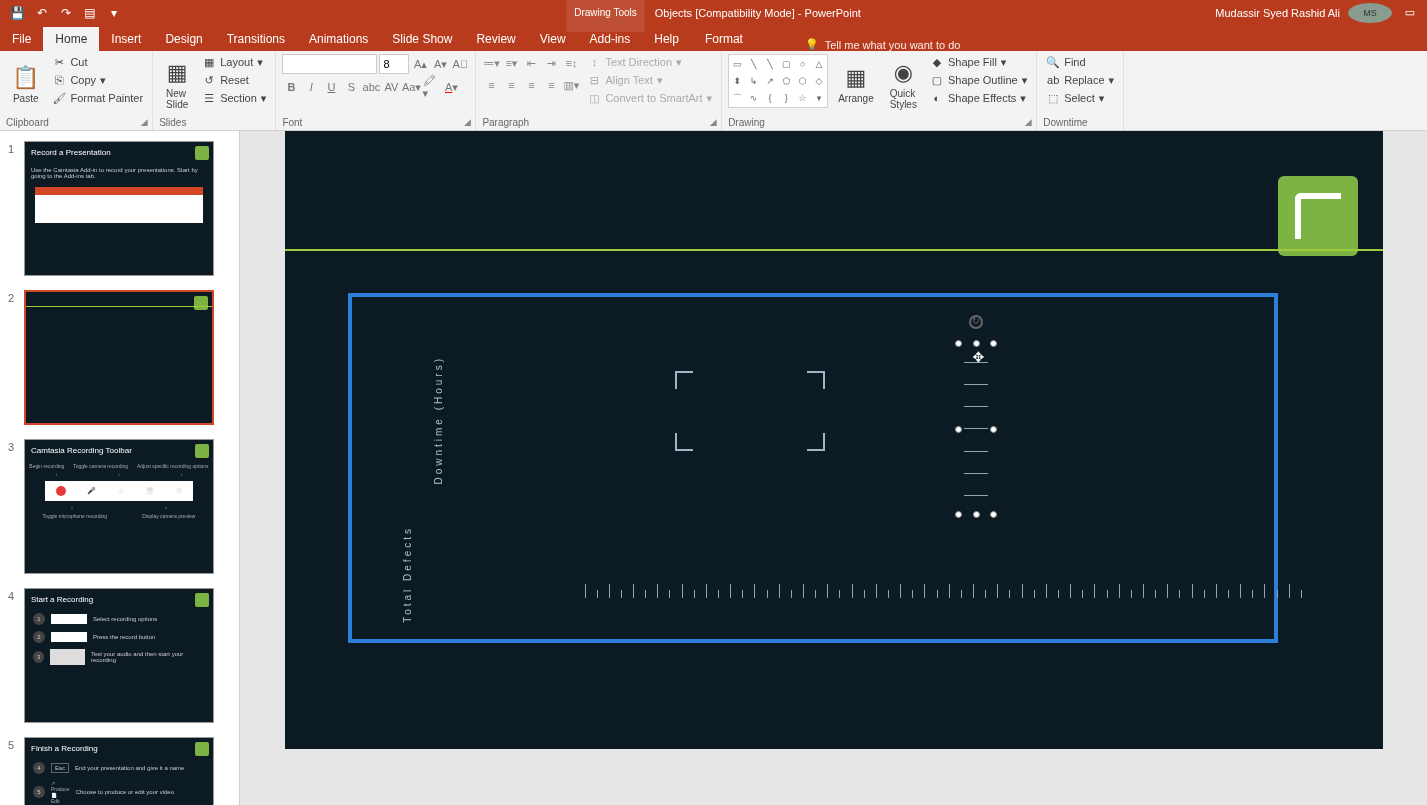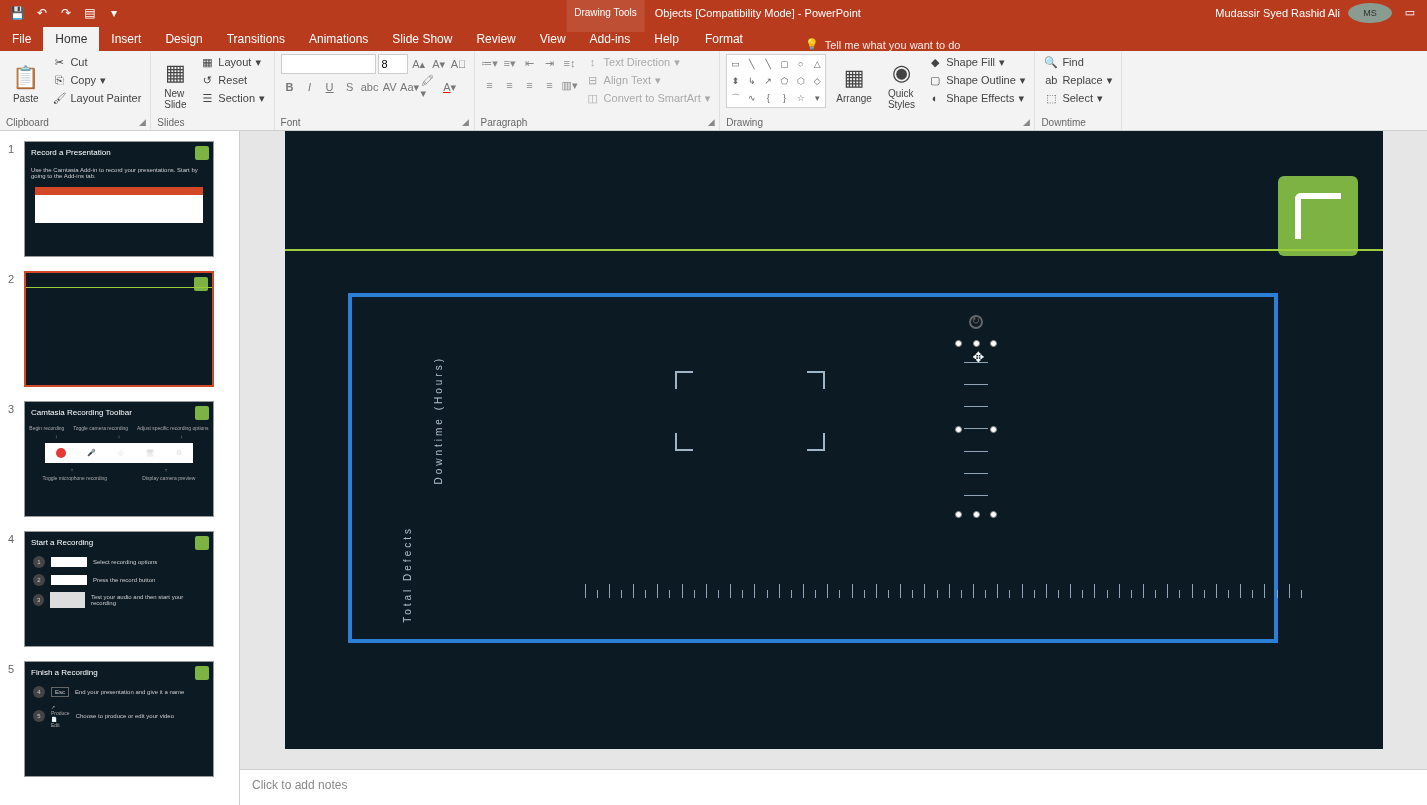--- a/index.html
+++ b/index.html
@@ -166,7 +166,7 @@
           </div>
         <div class="small-btn">
             <span class="mini-icon">🖌</span>
-            <span>Layout Painter</span>
+            <span>Format Painter</span>
           </div>
       </div>
     </div>

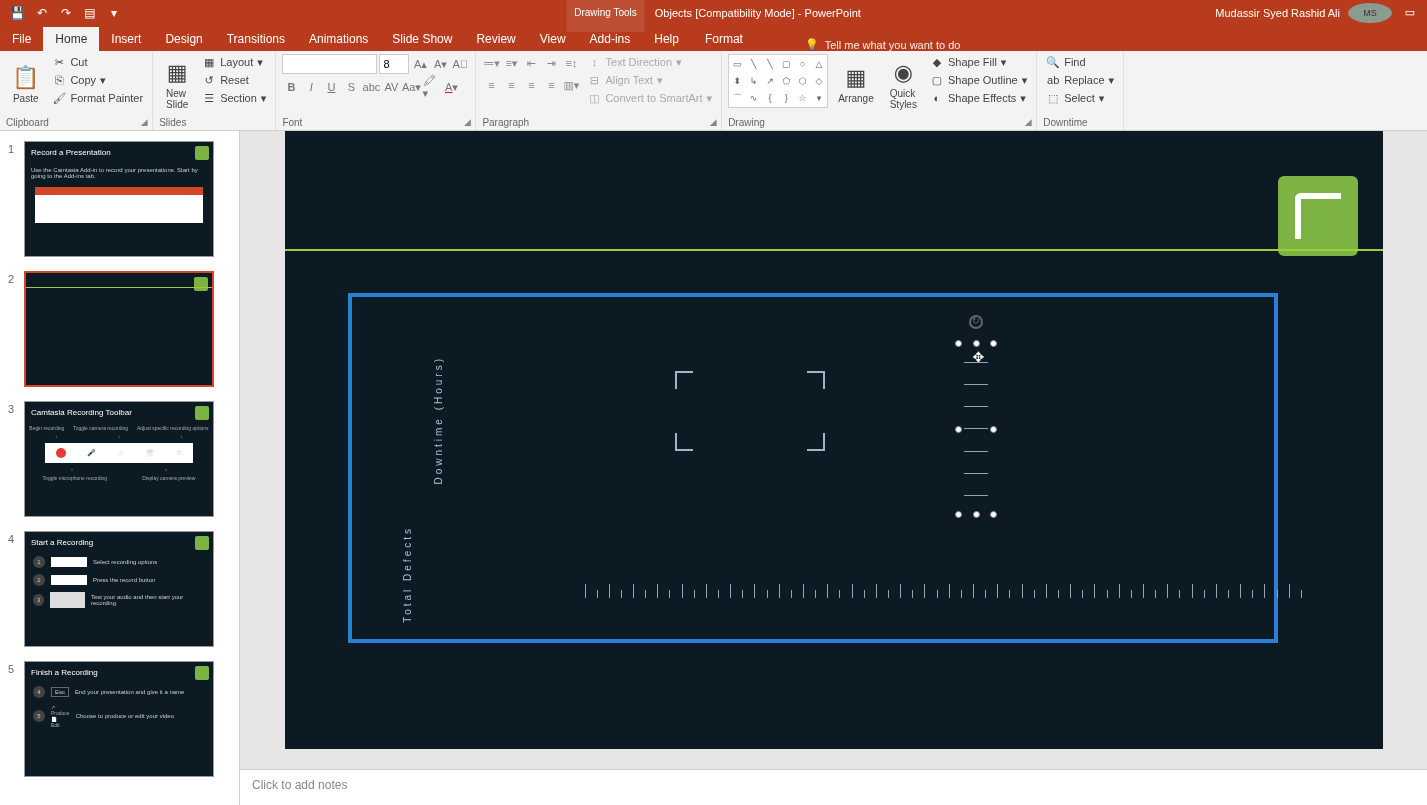--- a/index.html
+++ b/index.html
@@ -50,7 +50,7 @@
 .slide-panel { width: 240px; background: #fff; border-right: 1px solid #d0d0d0; overflow-y: auto; padding: 8px 0; }
 .thumb-row { display: flex; padding: 2px 8px 12px; }
 .thumb-num { width: 16px; font-size: 11px; color: #666; padding-top: 2px; }
-.thumb { width: 190px; height: 116px; background: #0c1a24; border: 1px solid #999; position: relative; font-size: 7px; color: #ddd; overflow: hidden; }
+.thumb { width: 190px; height: 135px; background: #0c1a24; border: 1px solid #999; position: relative; font-size: 7px; color: #ddd; overflow: hidden; }
 .thumb.selected { border: 2px solid #d24726; }
 .thumb-logo { position: absolute; top: 4px; right: 4px; width: 14px; height: 14px; background: #7cb342; border-radius: 2px; }
 .thumb-title { font-size: 8px; padding: 6px; color: #fff; }

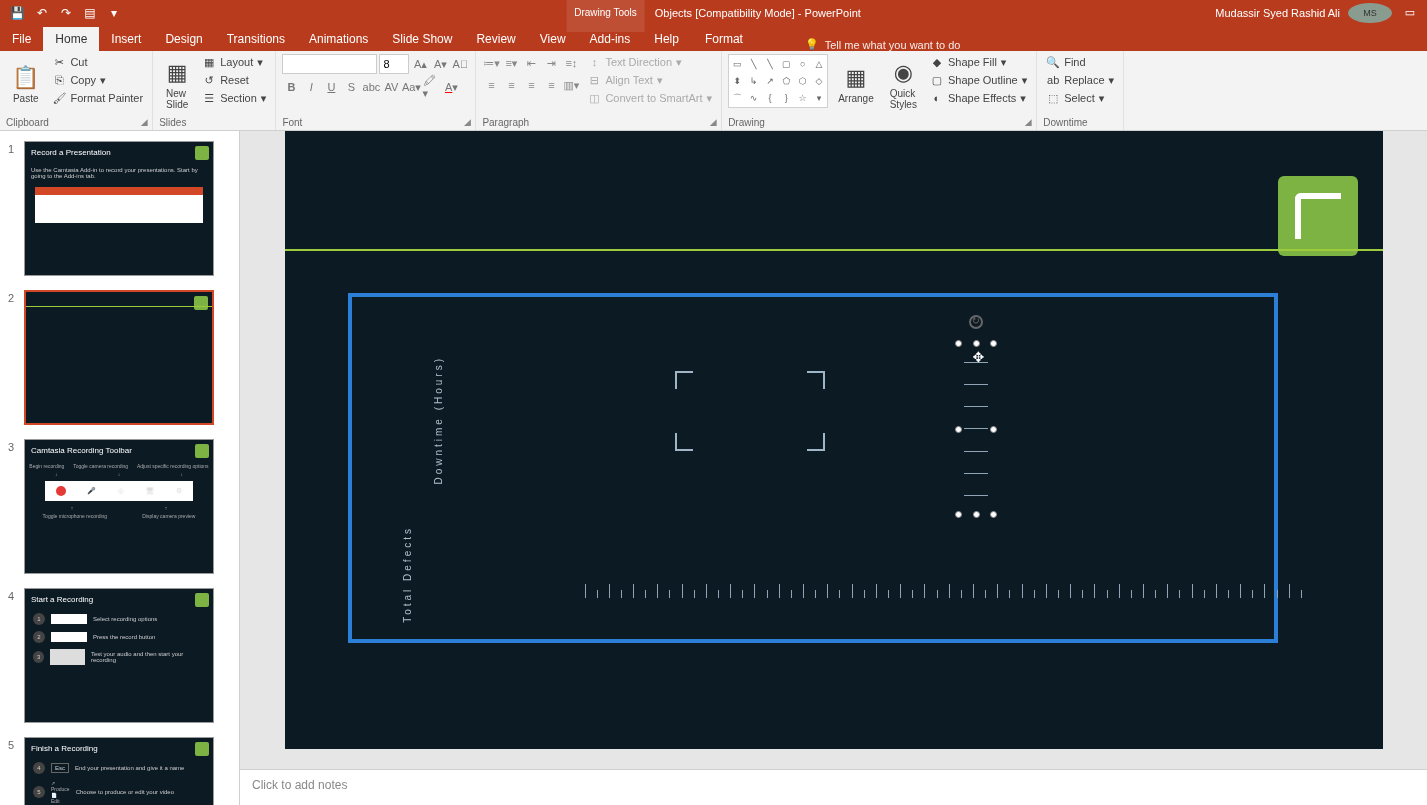--- a/index.html
+++ b/index.html
@@ -550,9 +550,6 @@
         </div>
       </div>
     </div>
-    <div class="notes">
-      <span>Click to add notes</span>
-    </div>
   </div>
 </div>
 

